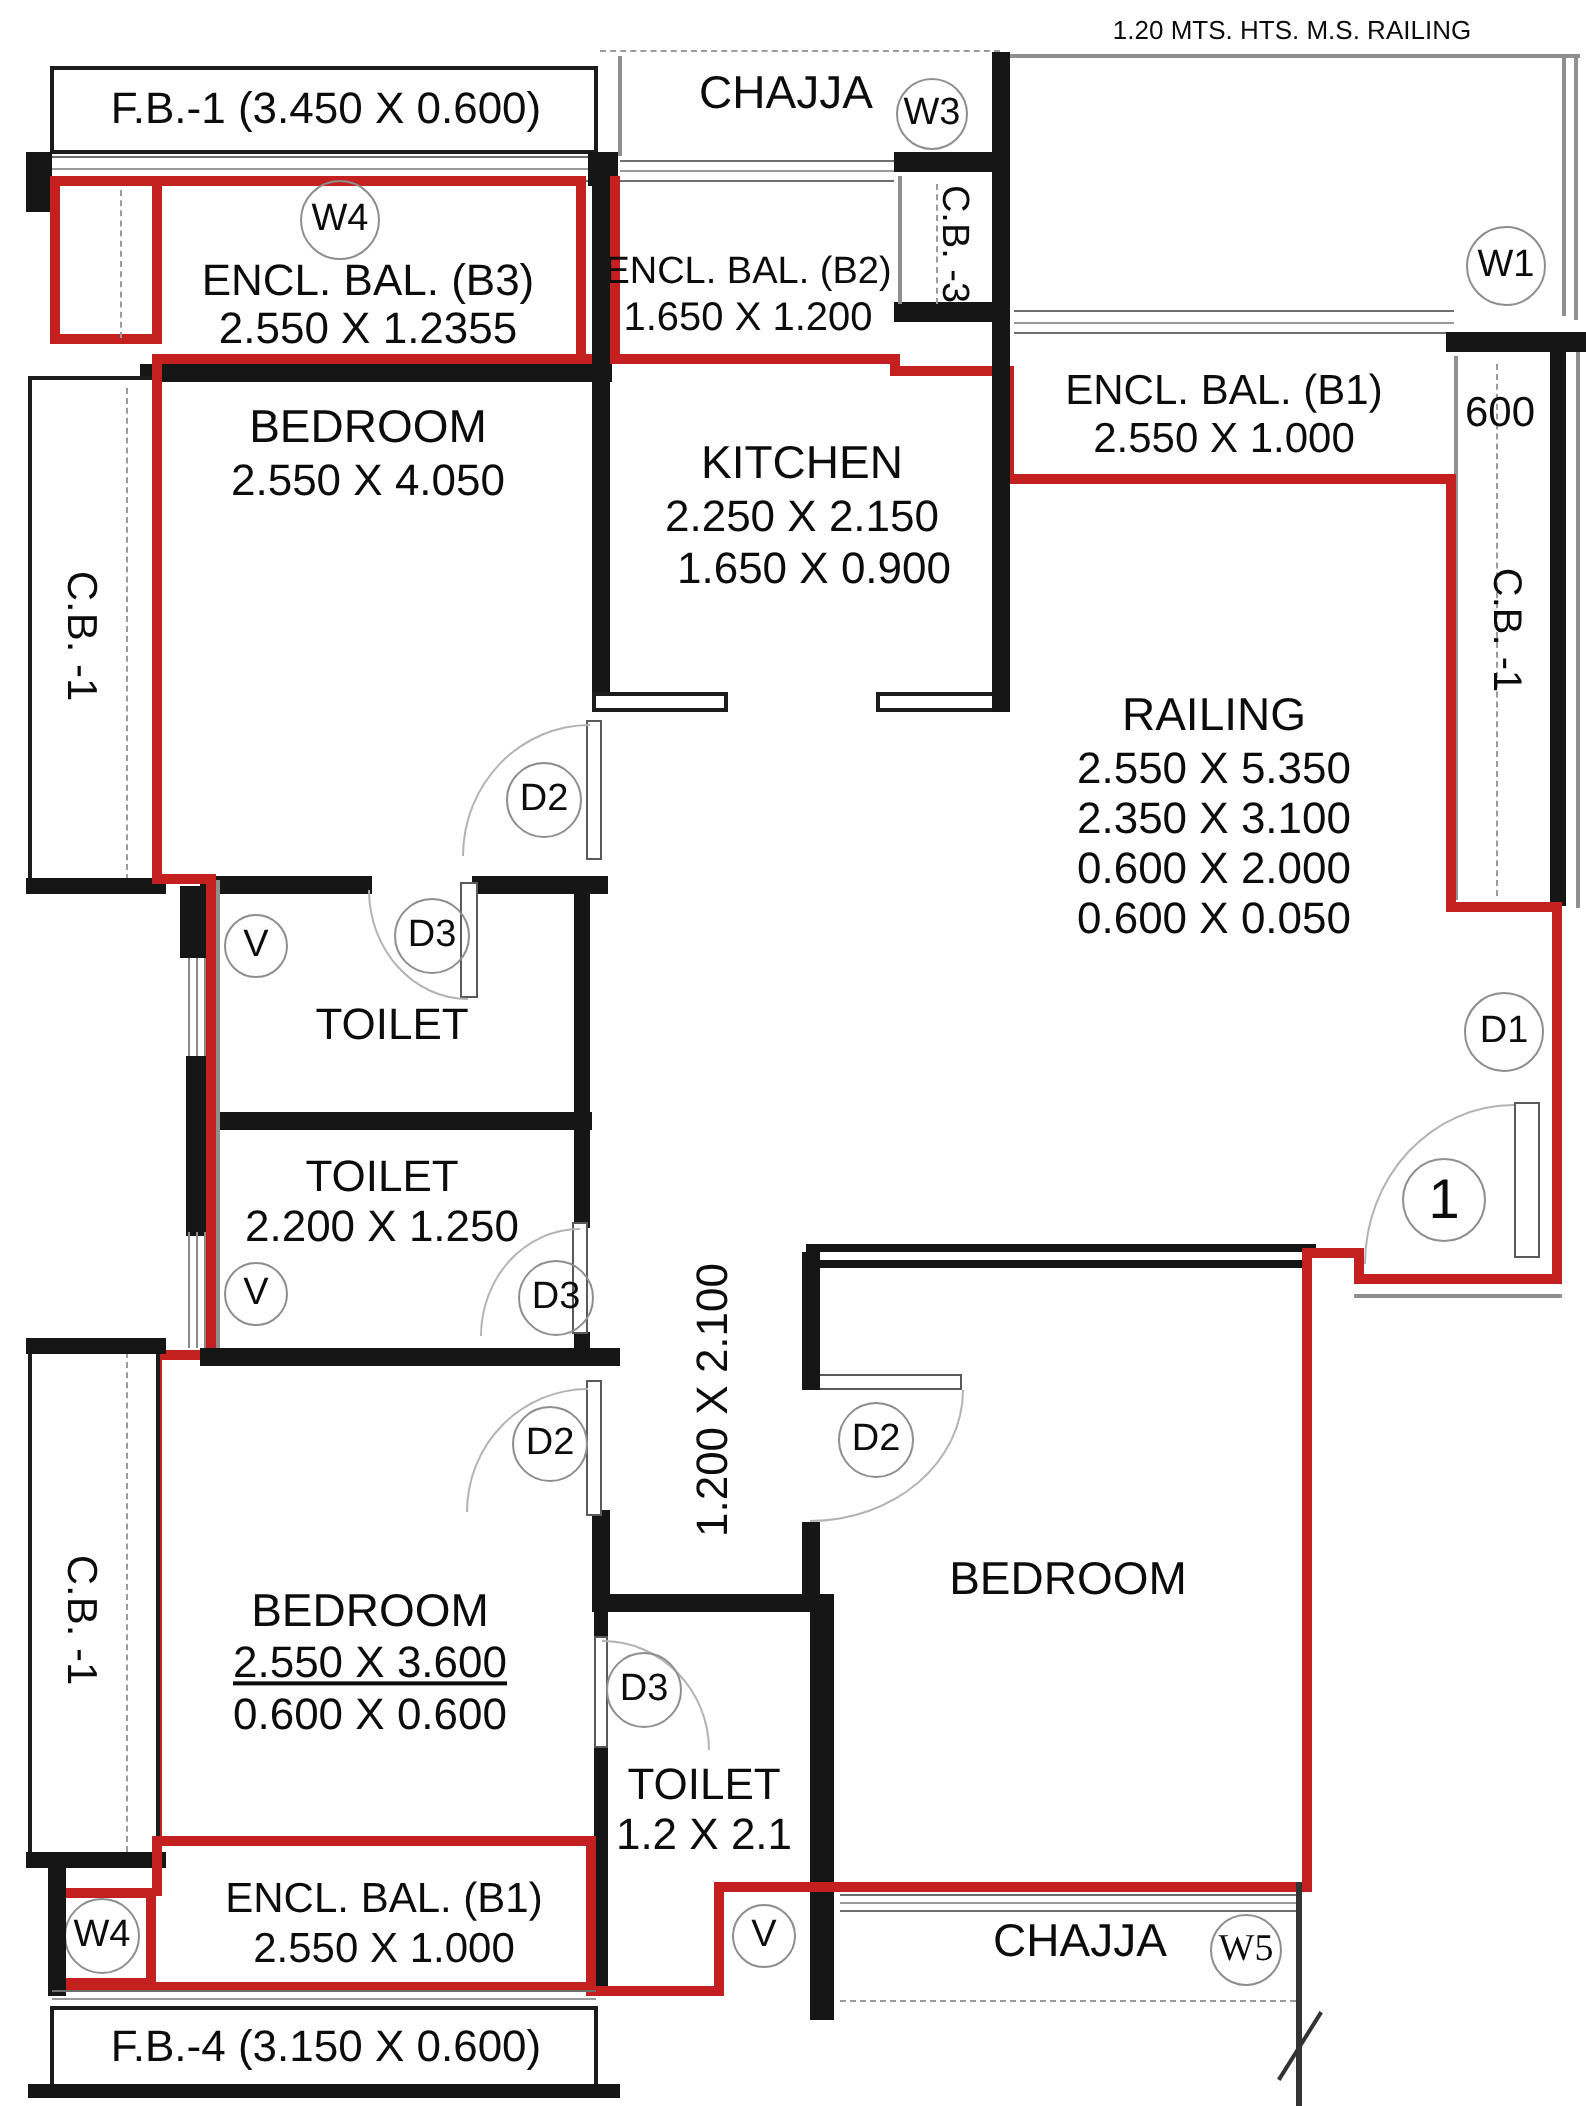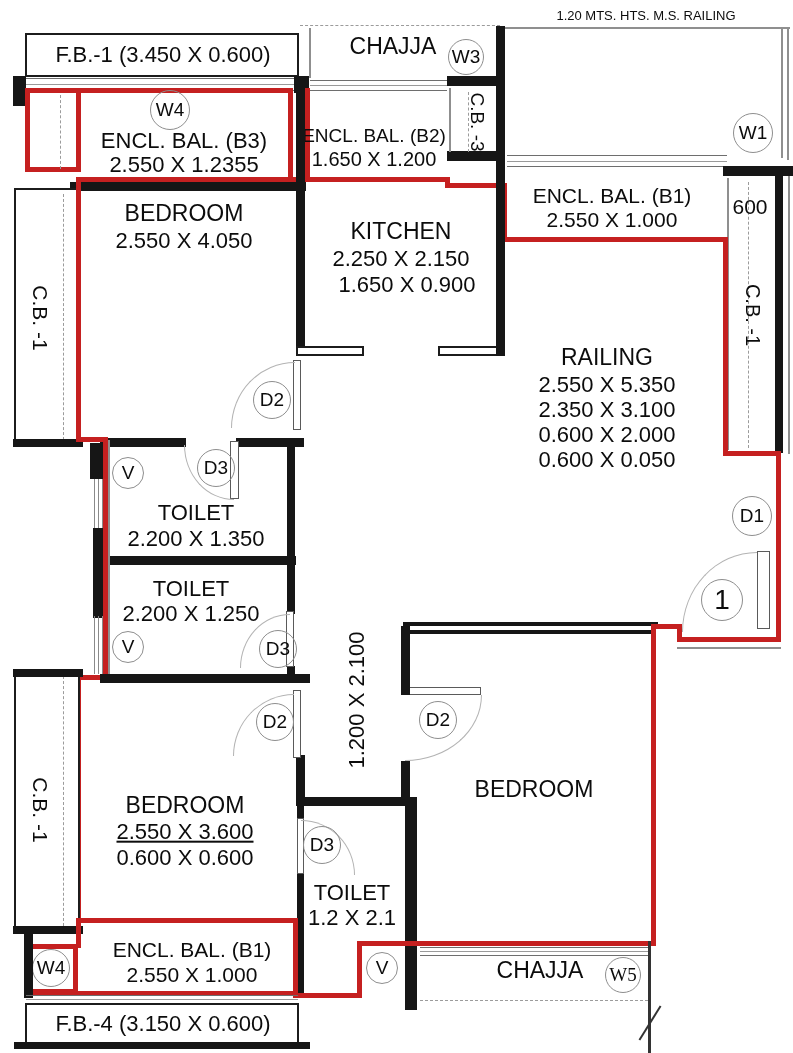--- a/index.html
+++ b/index.html
@@ -133,7 +133,6 @@
   <div class="tag" style="left:128px;top:473px;width:32px;height:32px;">V</div>
   <div class="w" style="left:287px;top:447px;width:8px;height:112px;"></div>
   <div class="lbl fs22" style="left:196px;top:513px;">TOILET</div>
-  <div class="lbl fs22" style="left:196px;top:539px;">2.200 X 1.350</div>
   <div class="w" style="left:100px;top:556px;width:196px;height:9px;"></div>
 
   <div class="lbl fs22" style="left:191px;top:589px;">TOILET</div>

